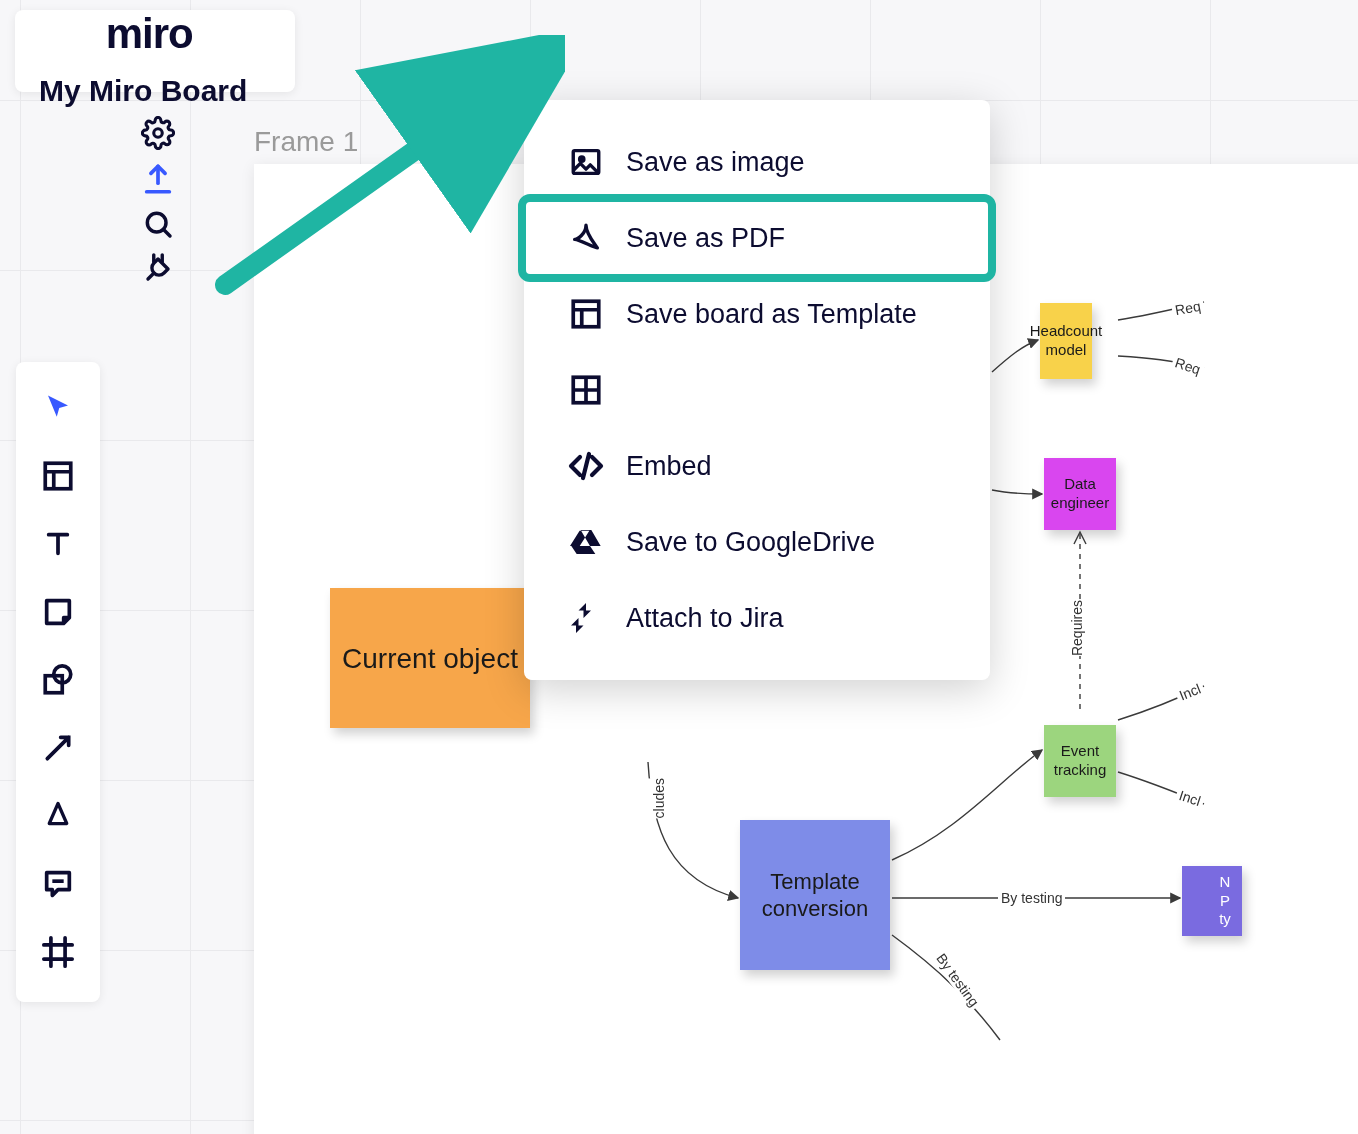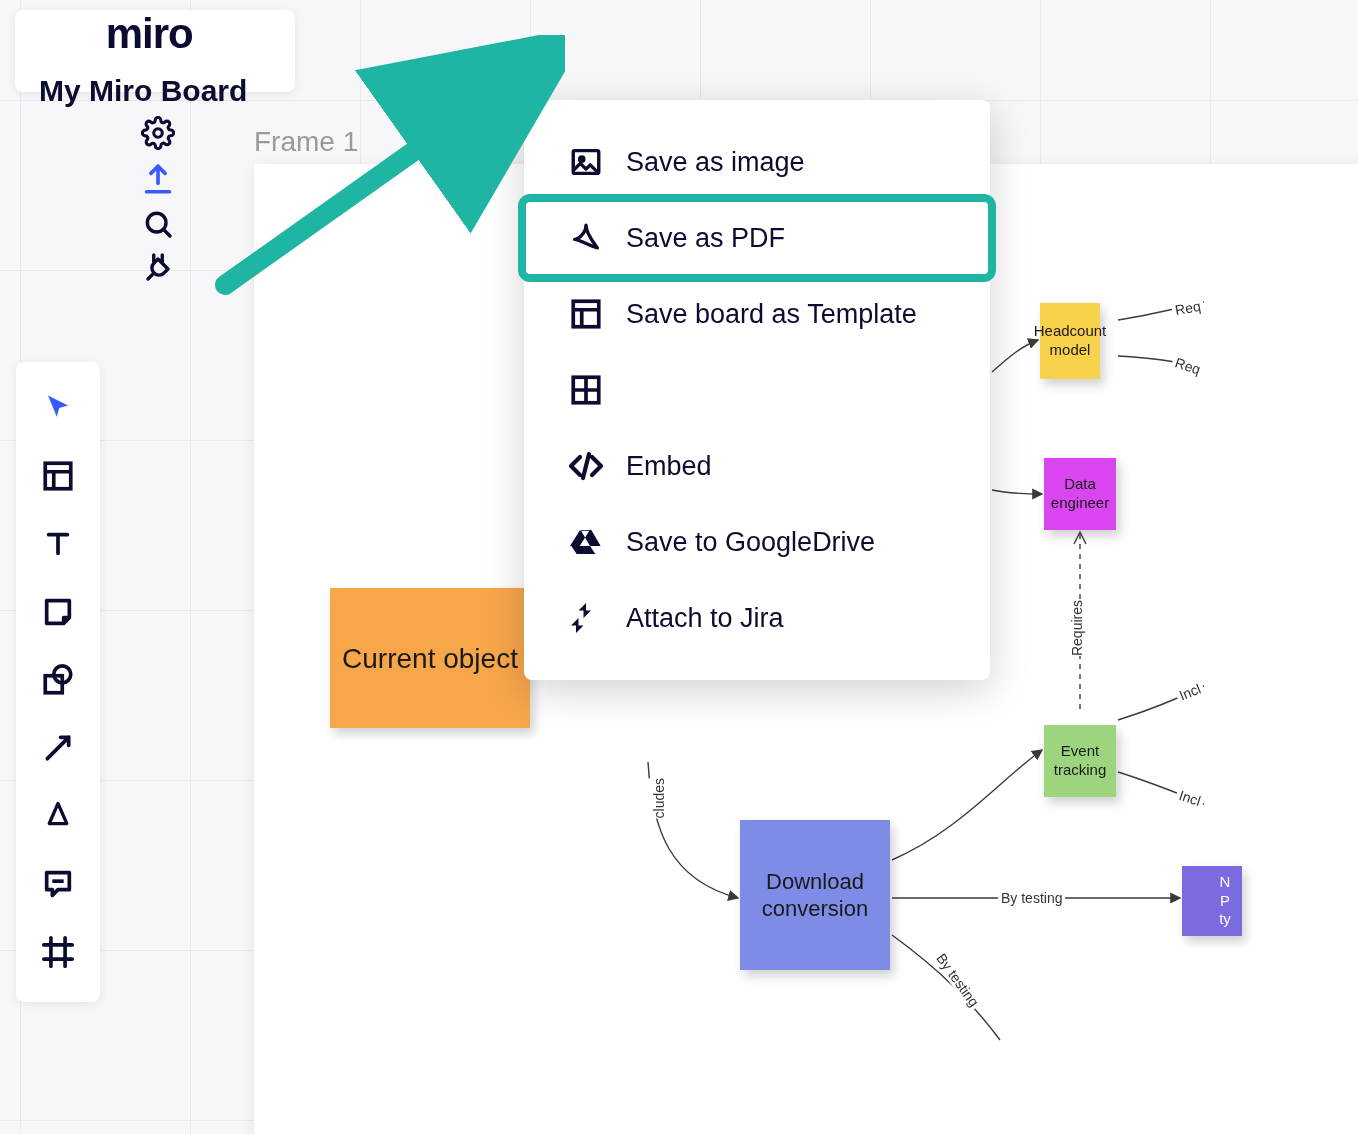--- a/index.html
+++ b/index.html
@@ -400,7 +400,7 @@
   <span>Download conversion</span>
 </div>
 
-<div class="sticky yellow" style="top:303px; left:1040px; width:60px; height:76px;">
+<div class="sticky yellow" style="top:303px; left:1040px; width:52px; height:76px;">
   <span>Headcount model</span>
 </div>
 

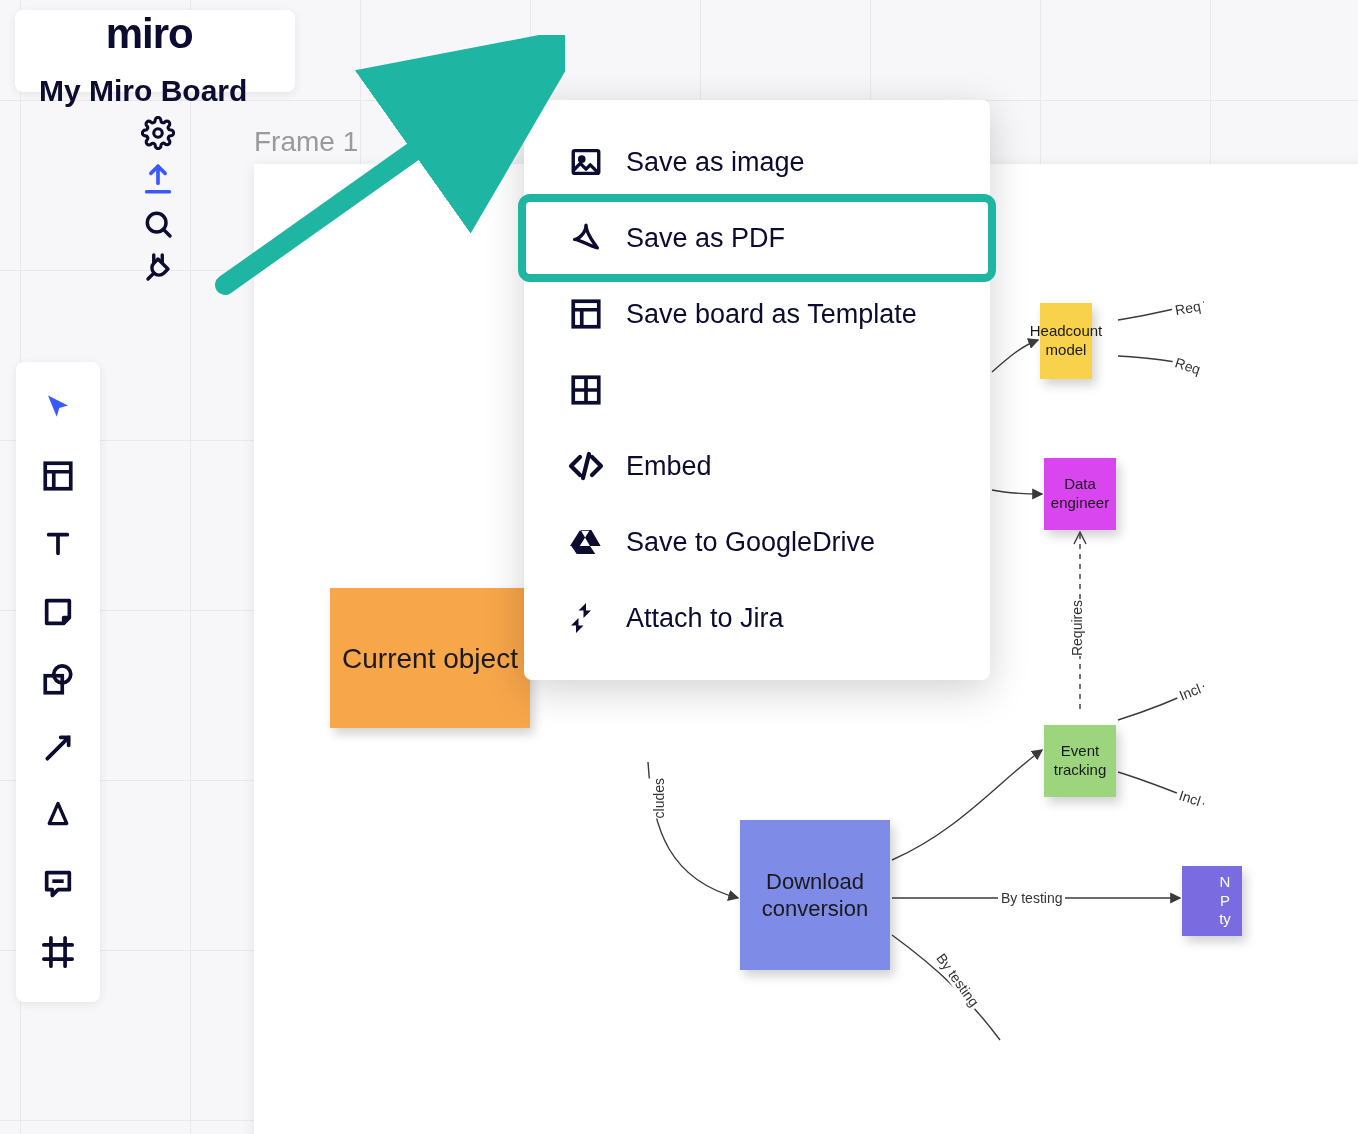--- a/index.html
+++ b/index.html
@@ -397,7 +397,7 @@
 </div>
 
 <div class="sticky blue" style="top:820px; left:740px; width:150px; height:150px;">
-  <span>Download conversion</span>
+  <span>Template conversion</span>
 </div>
 
 <div class="sticky yellow" style="top:303px; left:1040px; width:52px; height:76px;">

